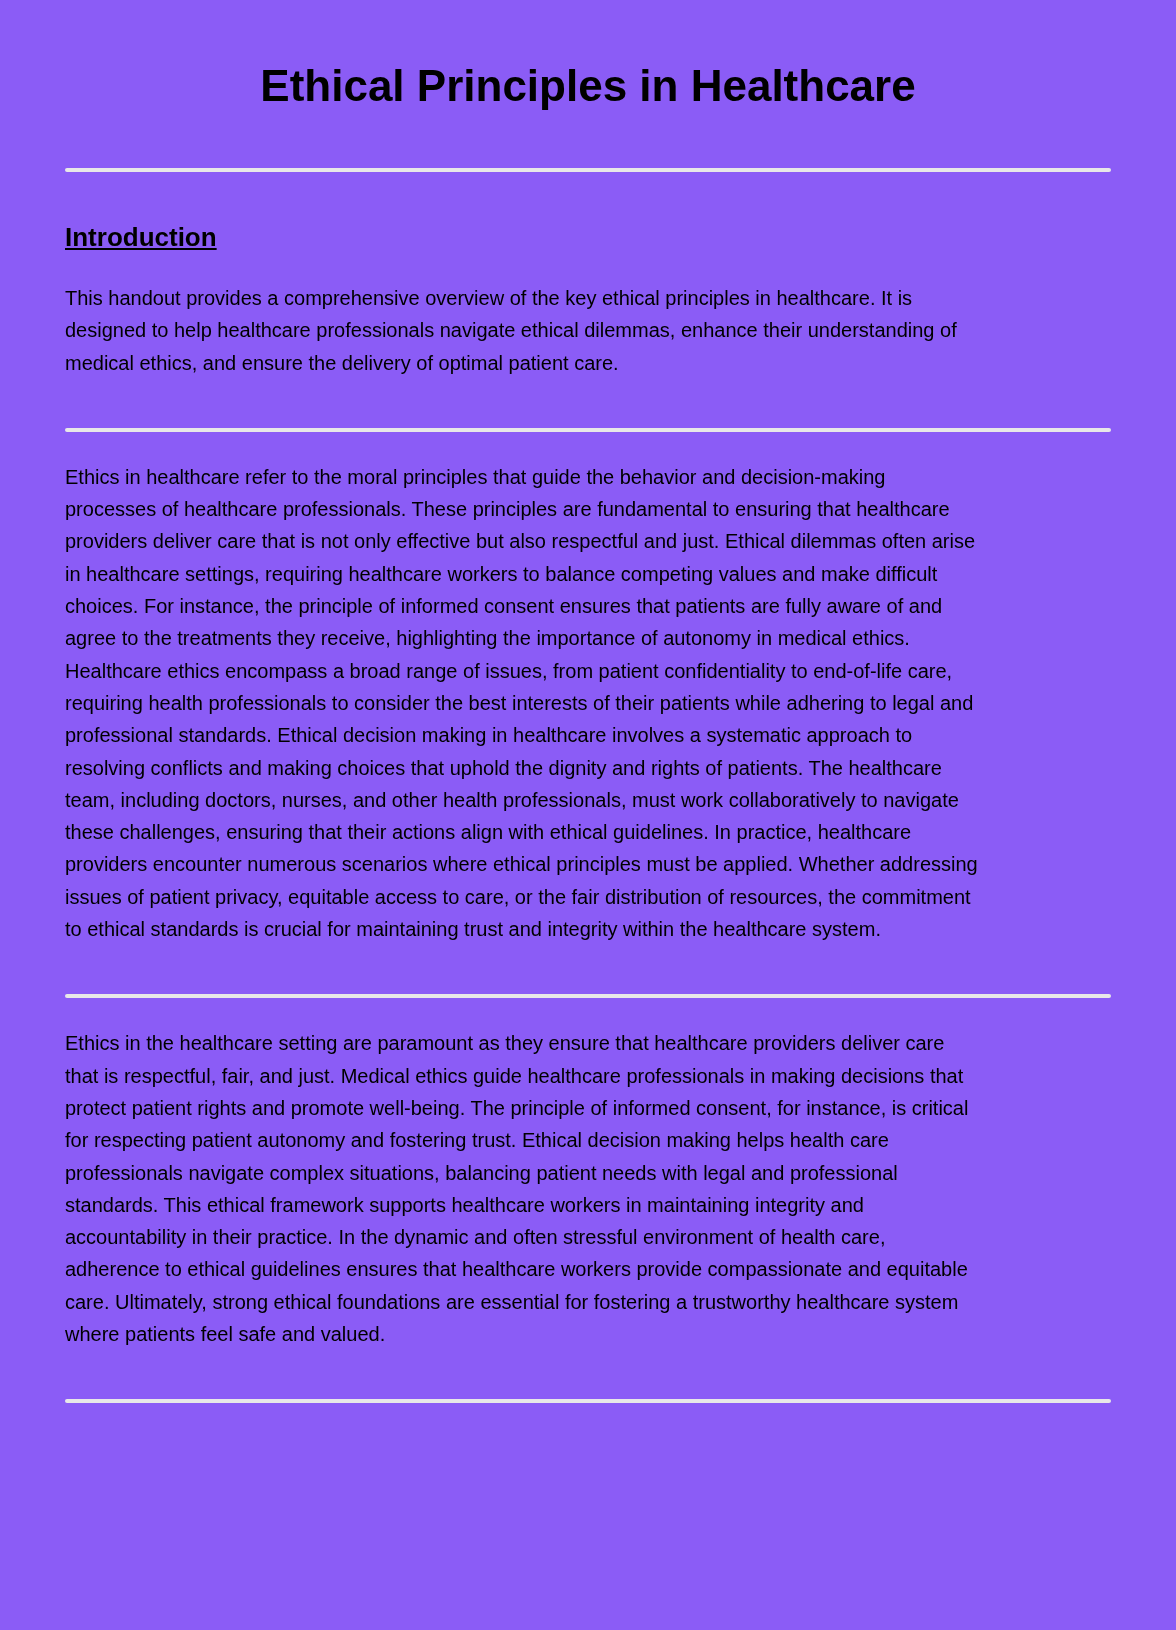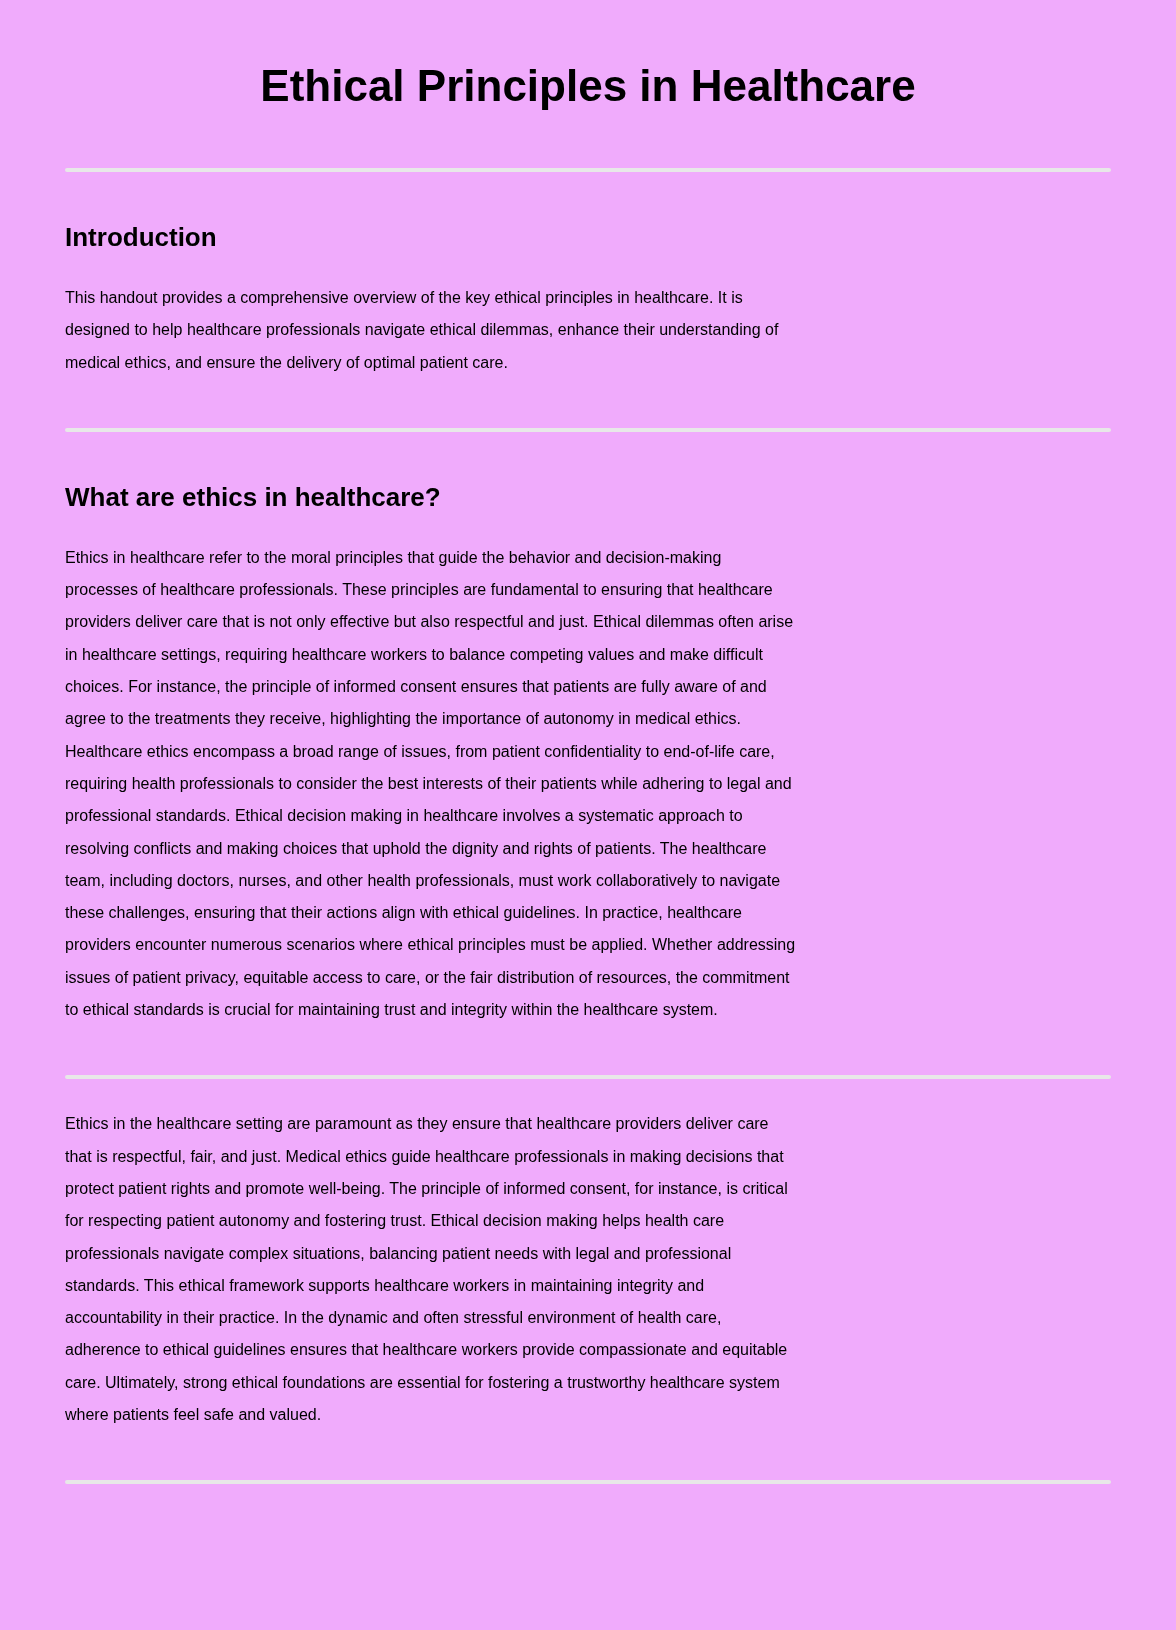--- a/index.html
+++ b/index.html
@@ -12,7 +12,7 @@
     width: 1176px;
     height: 1630px;
     margin: 0;
-    background: #f0abfc;
+    background: #8b5cf6;
     color: #000000;
     font-family: "Liberation Sans", sans-serif;
     box-sizing: border-box;

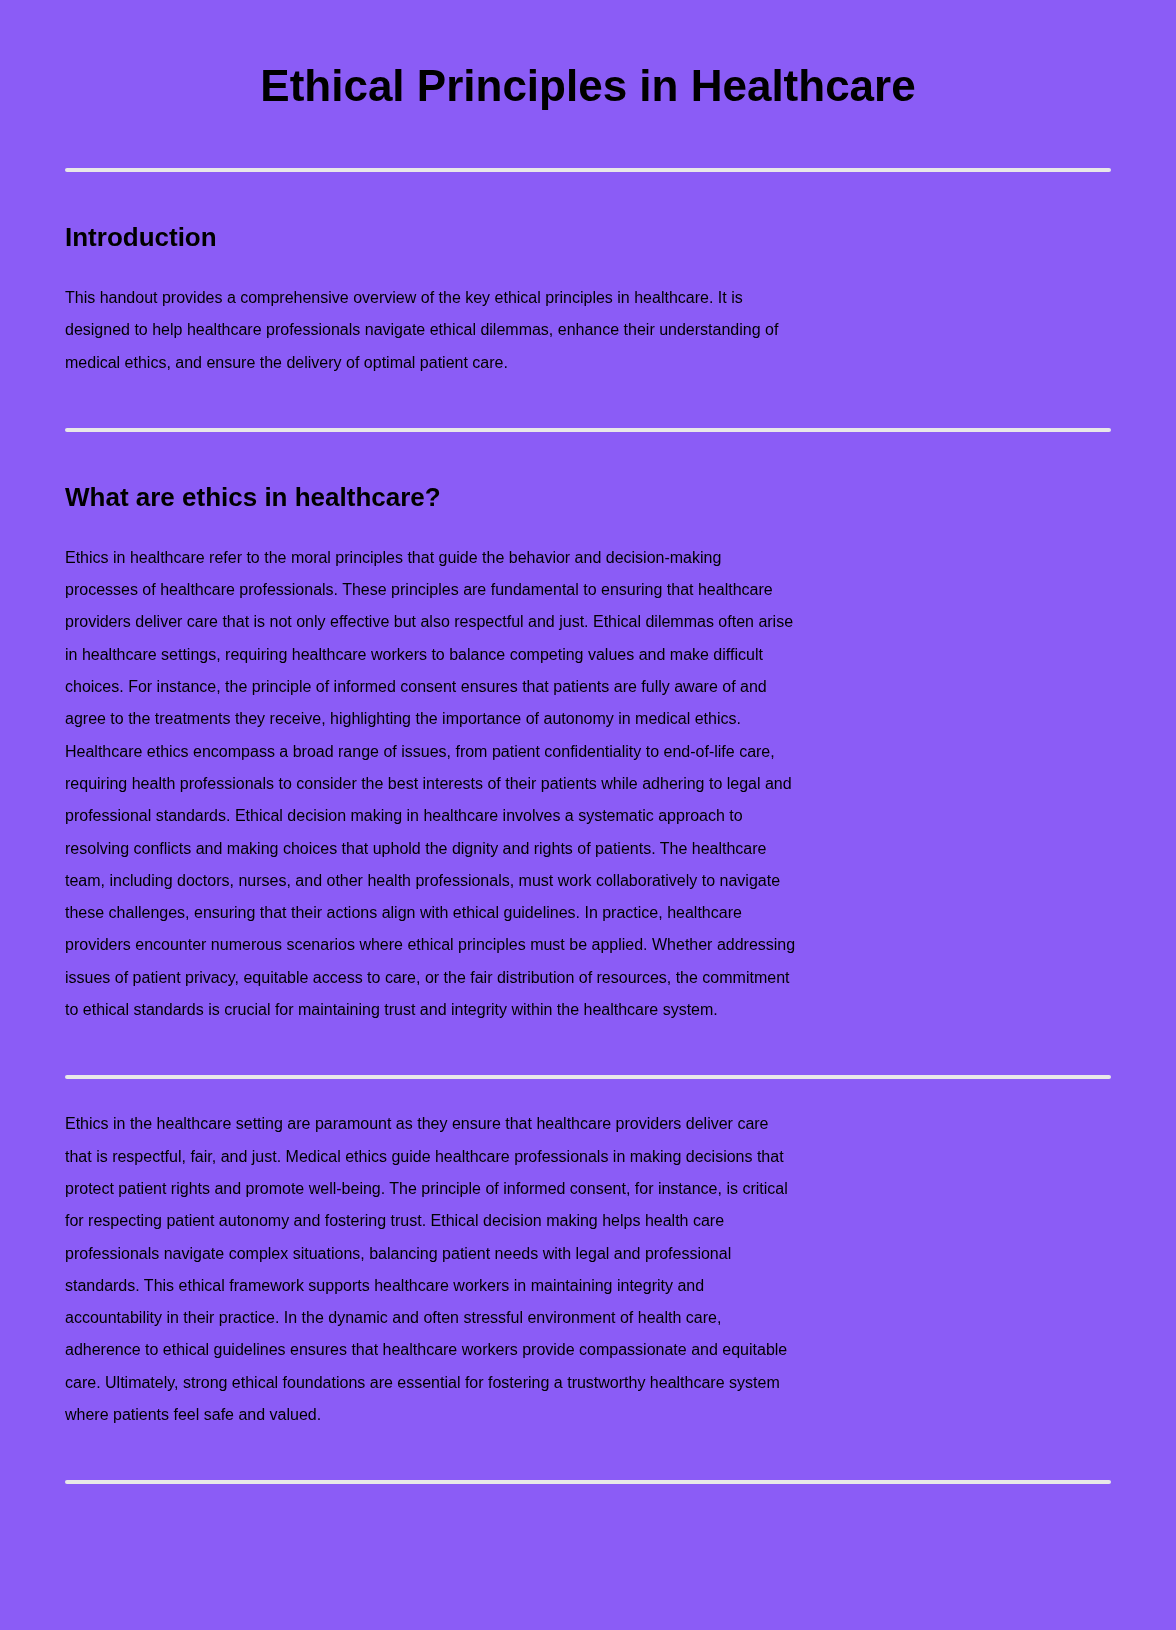--- a/index.html
+++ b/index.html
@@ -46,6 +46,7 @@
     line-height: 31px;
     font-weight: 700;
     color: #000000;
+    text-decoration: underline;
   }
   .section-body {
     margin: 29px 0 0 0;

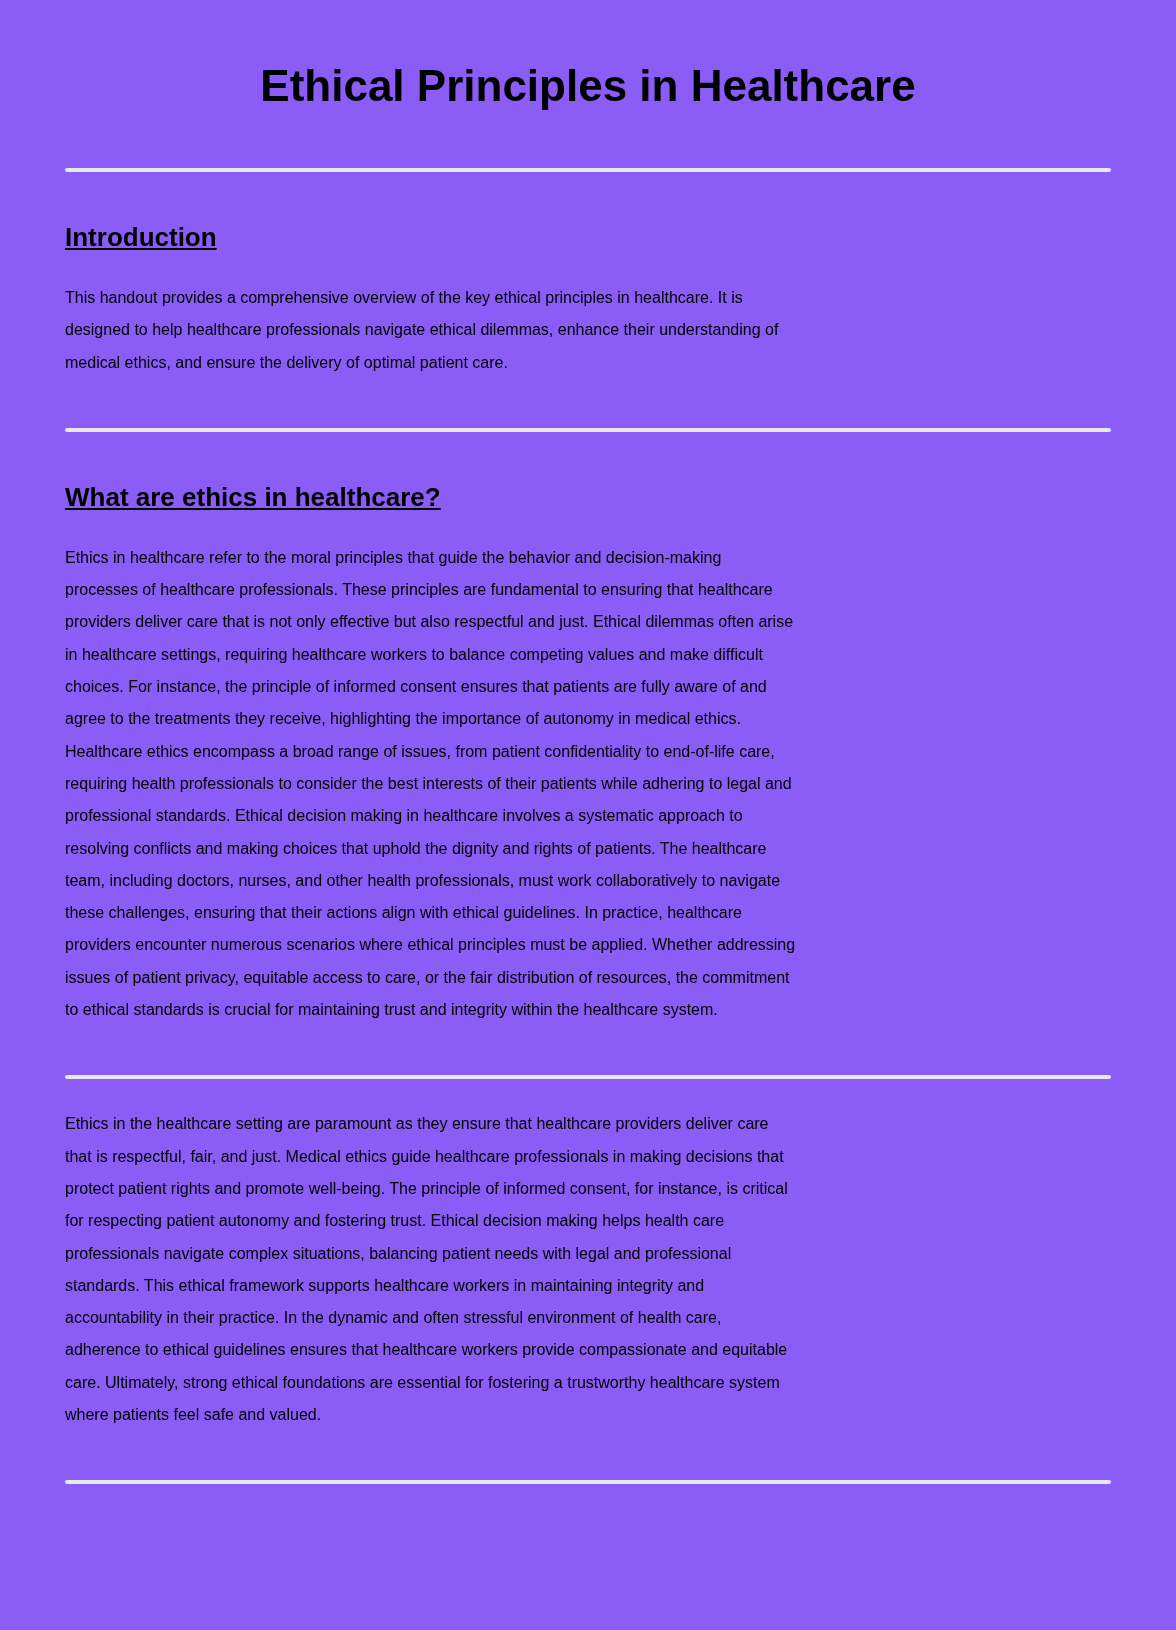--- a/index.html
+++ b/index.html
@@ -50,7 +50,7 @@
   }
   .section-body {
     margin: 29px 0 0 0;
-    font-size: 16px;
+    font-size: 20px;
     line-height: 32.3px;
     font-weight: 400;
     color: #000000;

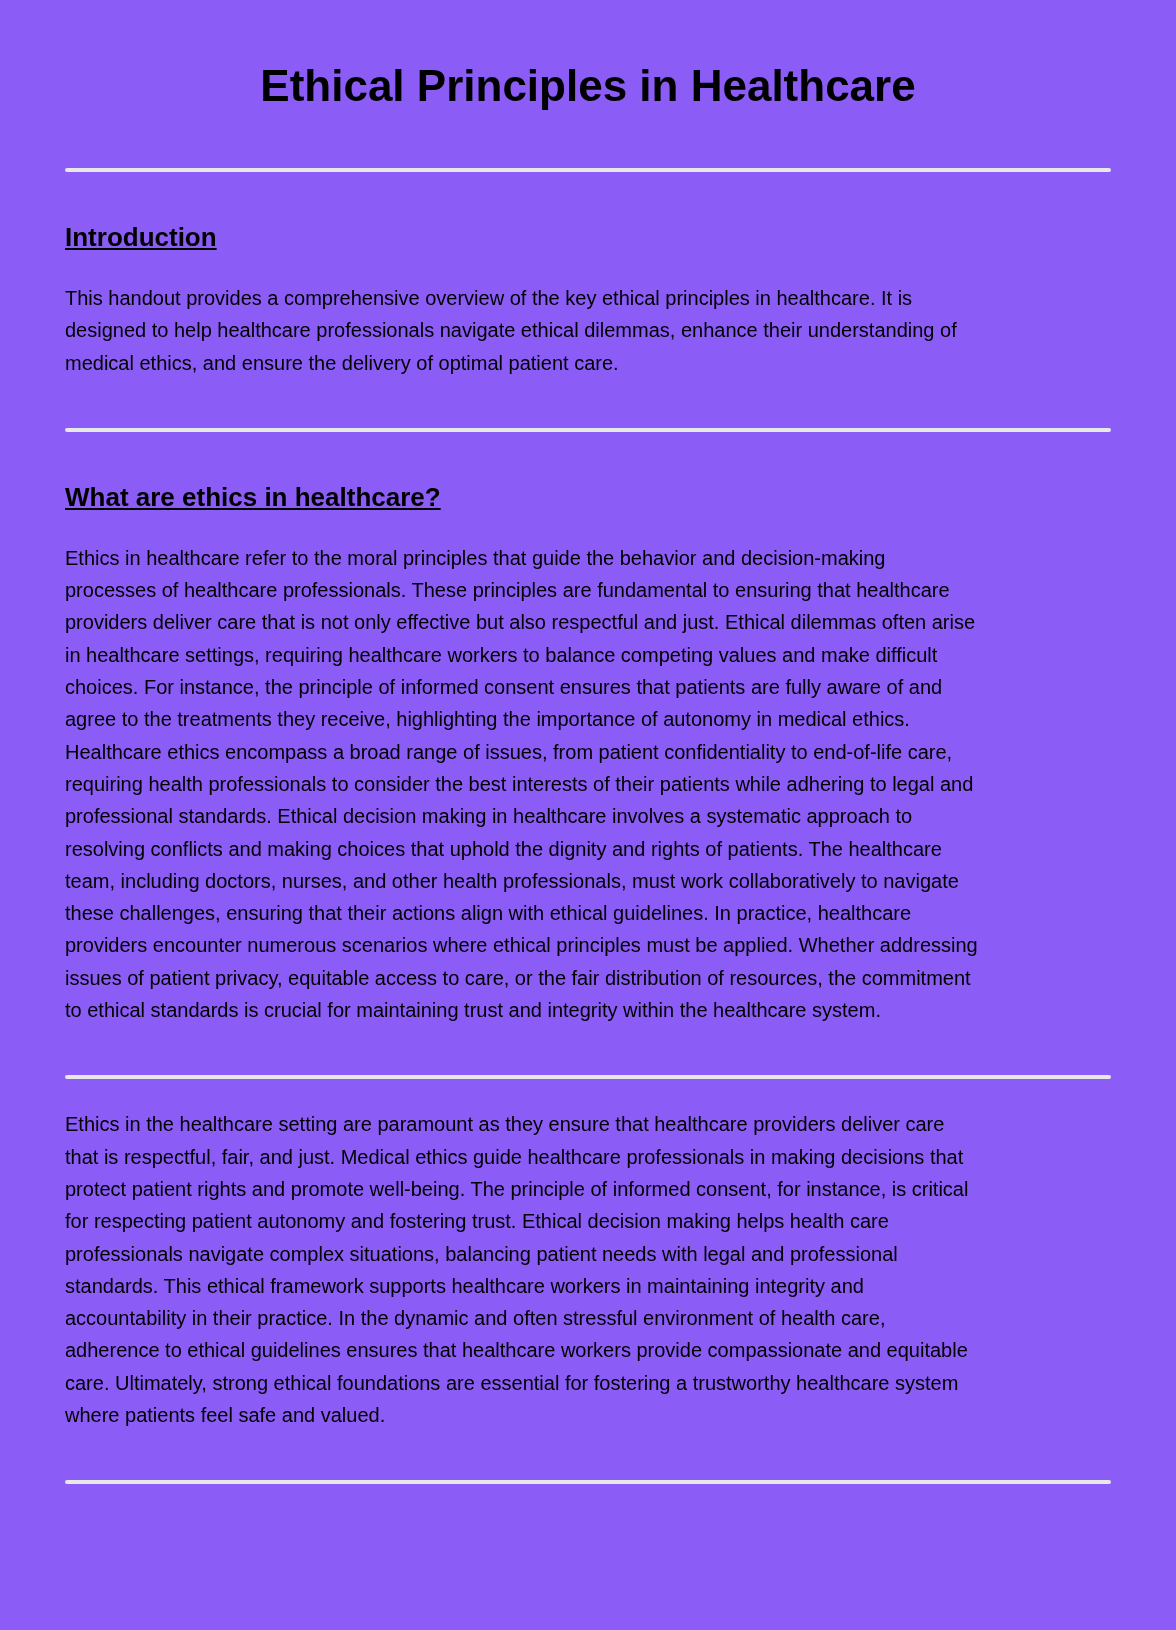--- a/index.html
+++ b/index.html
@@ -76,7 +76,6 @@
   <hr class="divider divider--after-section">
 
   <section>
-    <h2 class="section-heading">What are ethics in healthcare?</h2>
     <p class="section-body">Ethics in healthcare refer to the moral principles that guide the behavior and decision-making
 processes of healthcare professionals. These principles are fundamental to ensuring that healthcare
 providers deliver care that is not only effective but also respectful and just. Ethical dilemmas often arise

